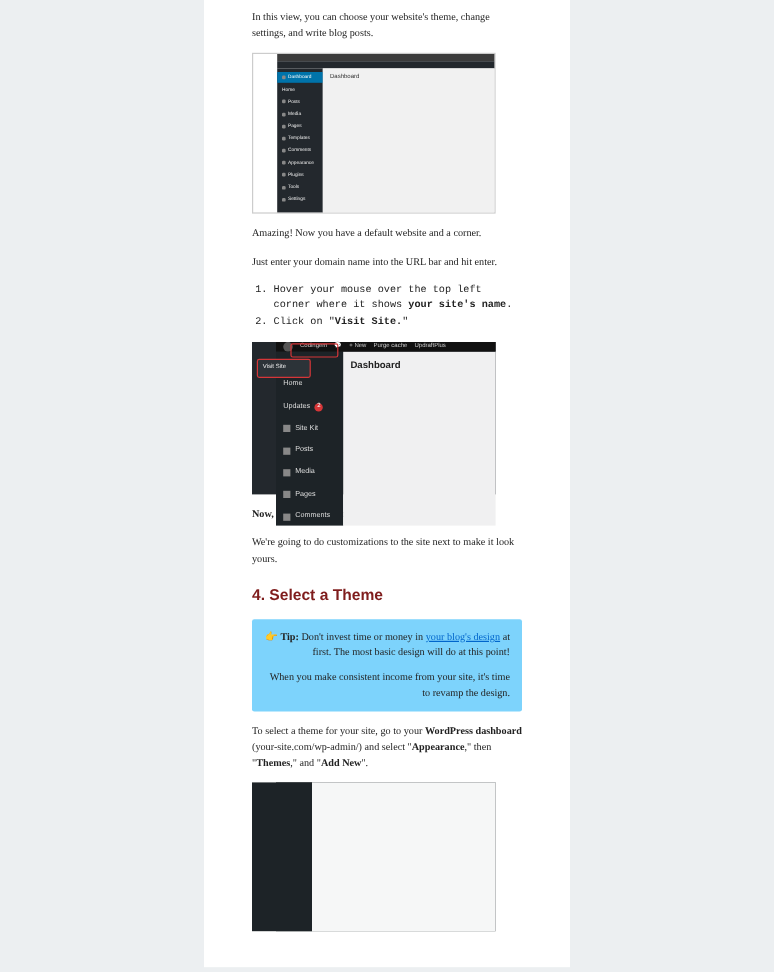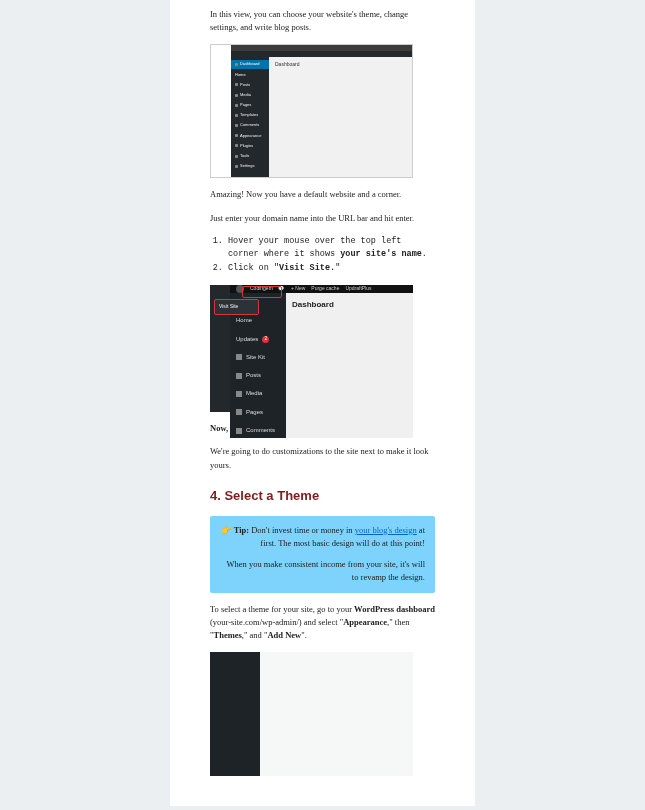--- a/index.html
+++ b/index.html
@@ -250,7 +250,7 @@
         <span>👉</span>
         <strong>Tip:</strong><span> Don't invest time or money in </span><a href="#">your blog's design</a><span> at first. The most basic design will do at this point!</span>
       </p>
-      <p>When you make consistent income from your site, it's will to revamp the design.</p>
+      <p>When you make consistent income from your site, it's time to revamp the design.</p>
     </div>
 
     <p>

